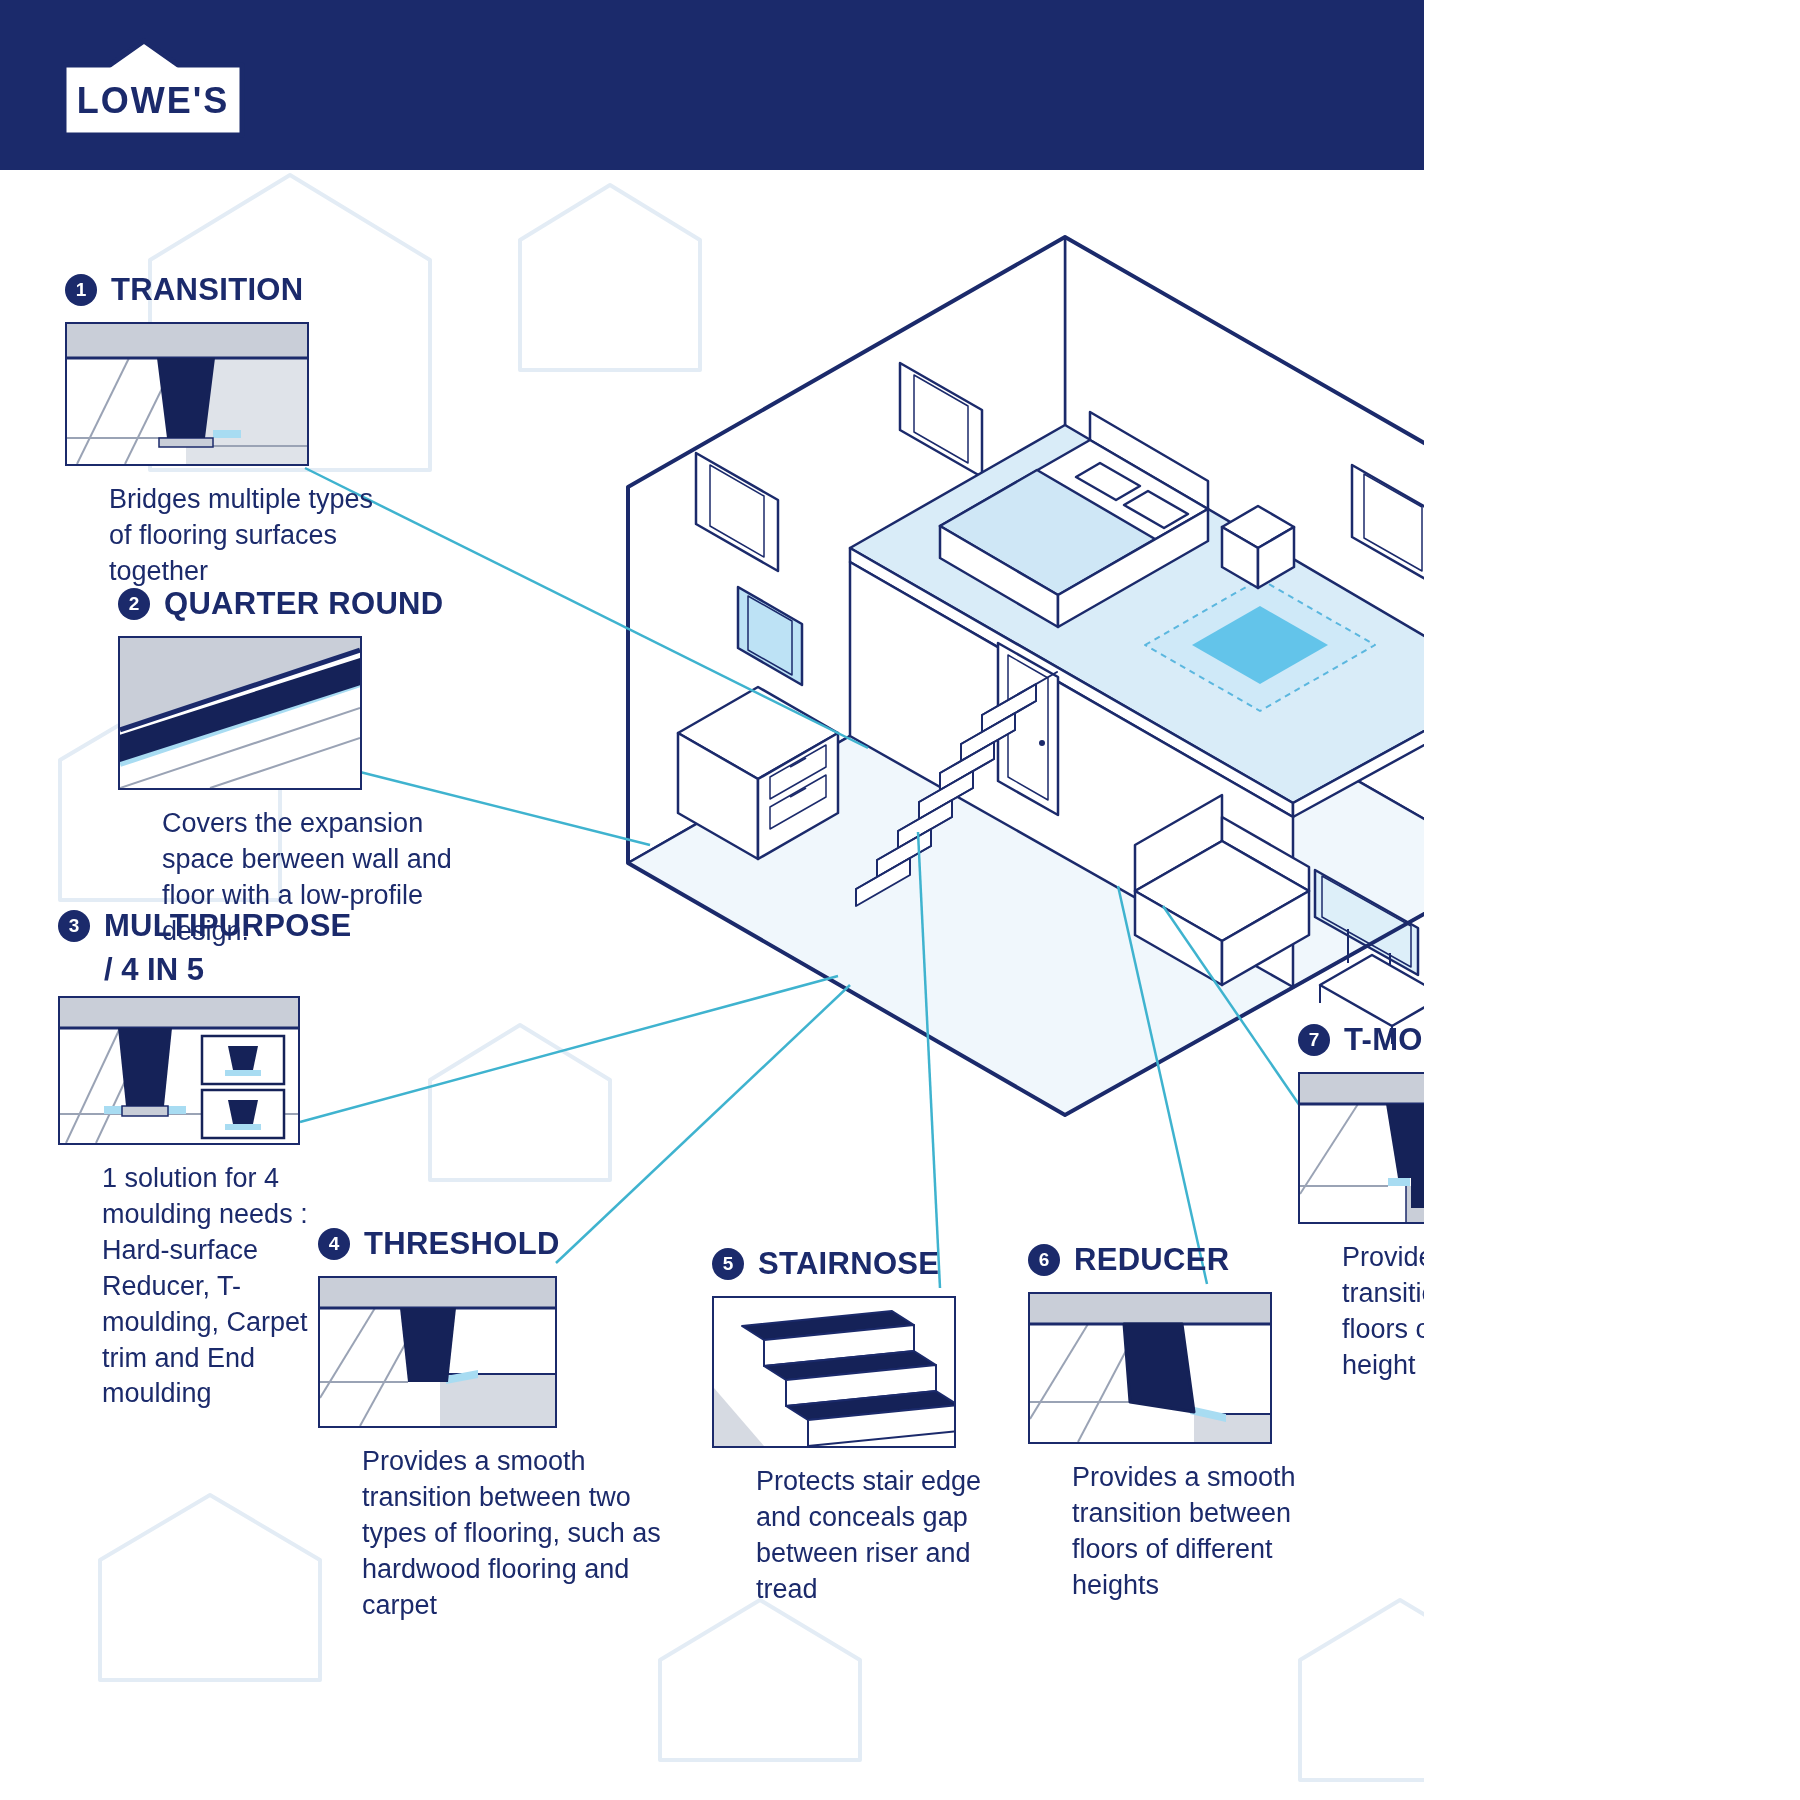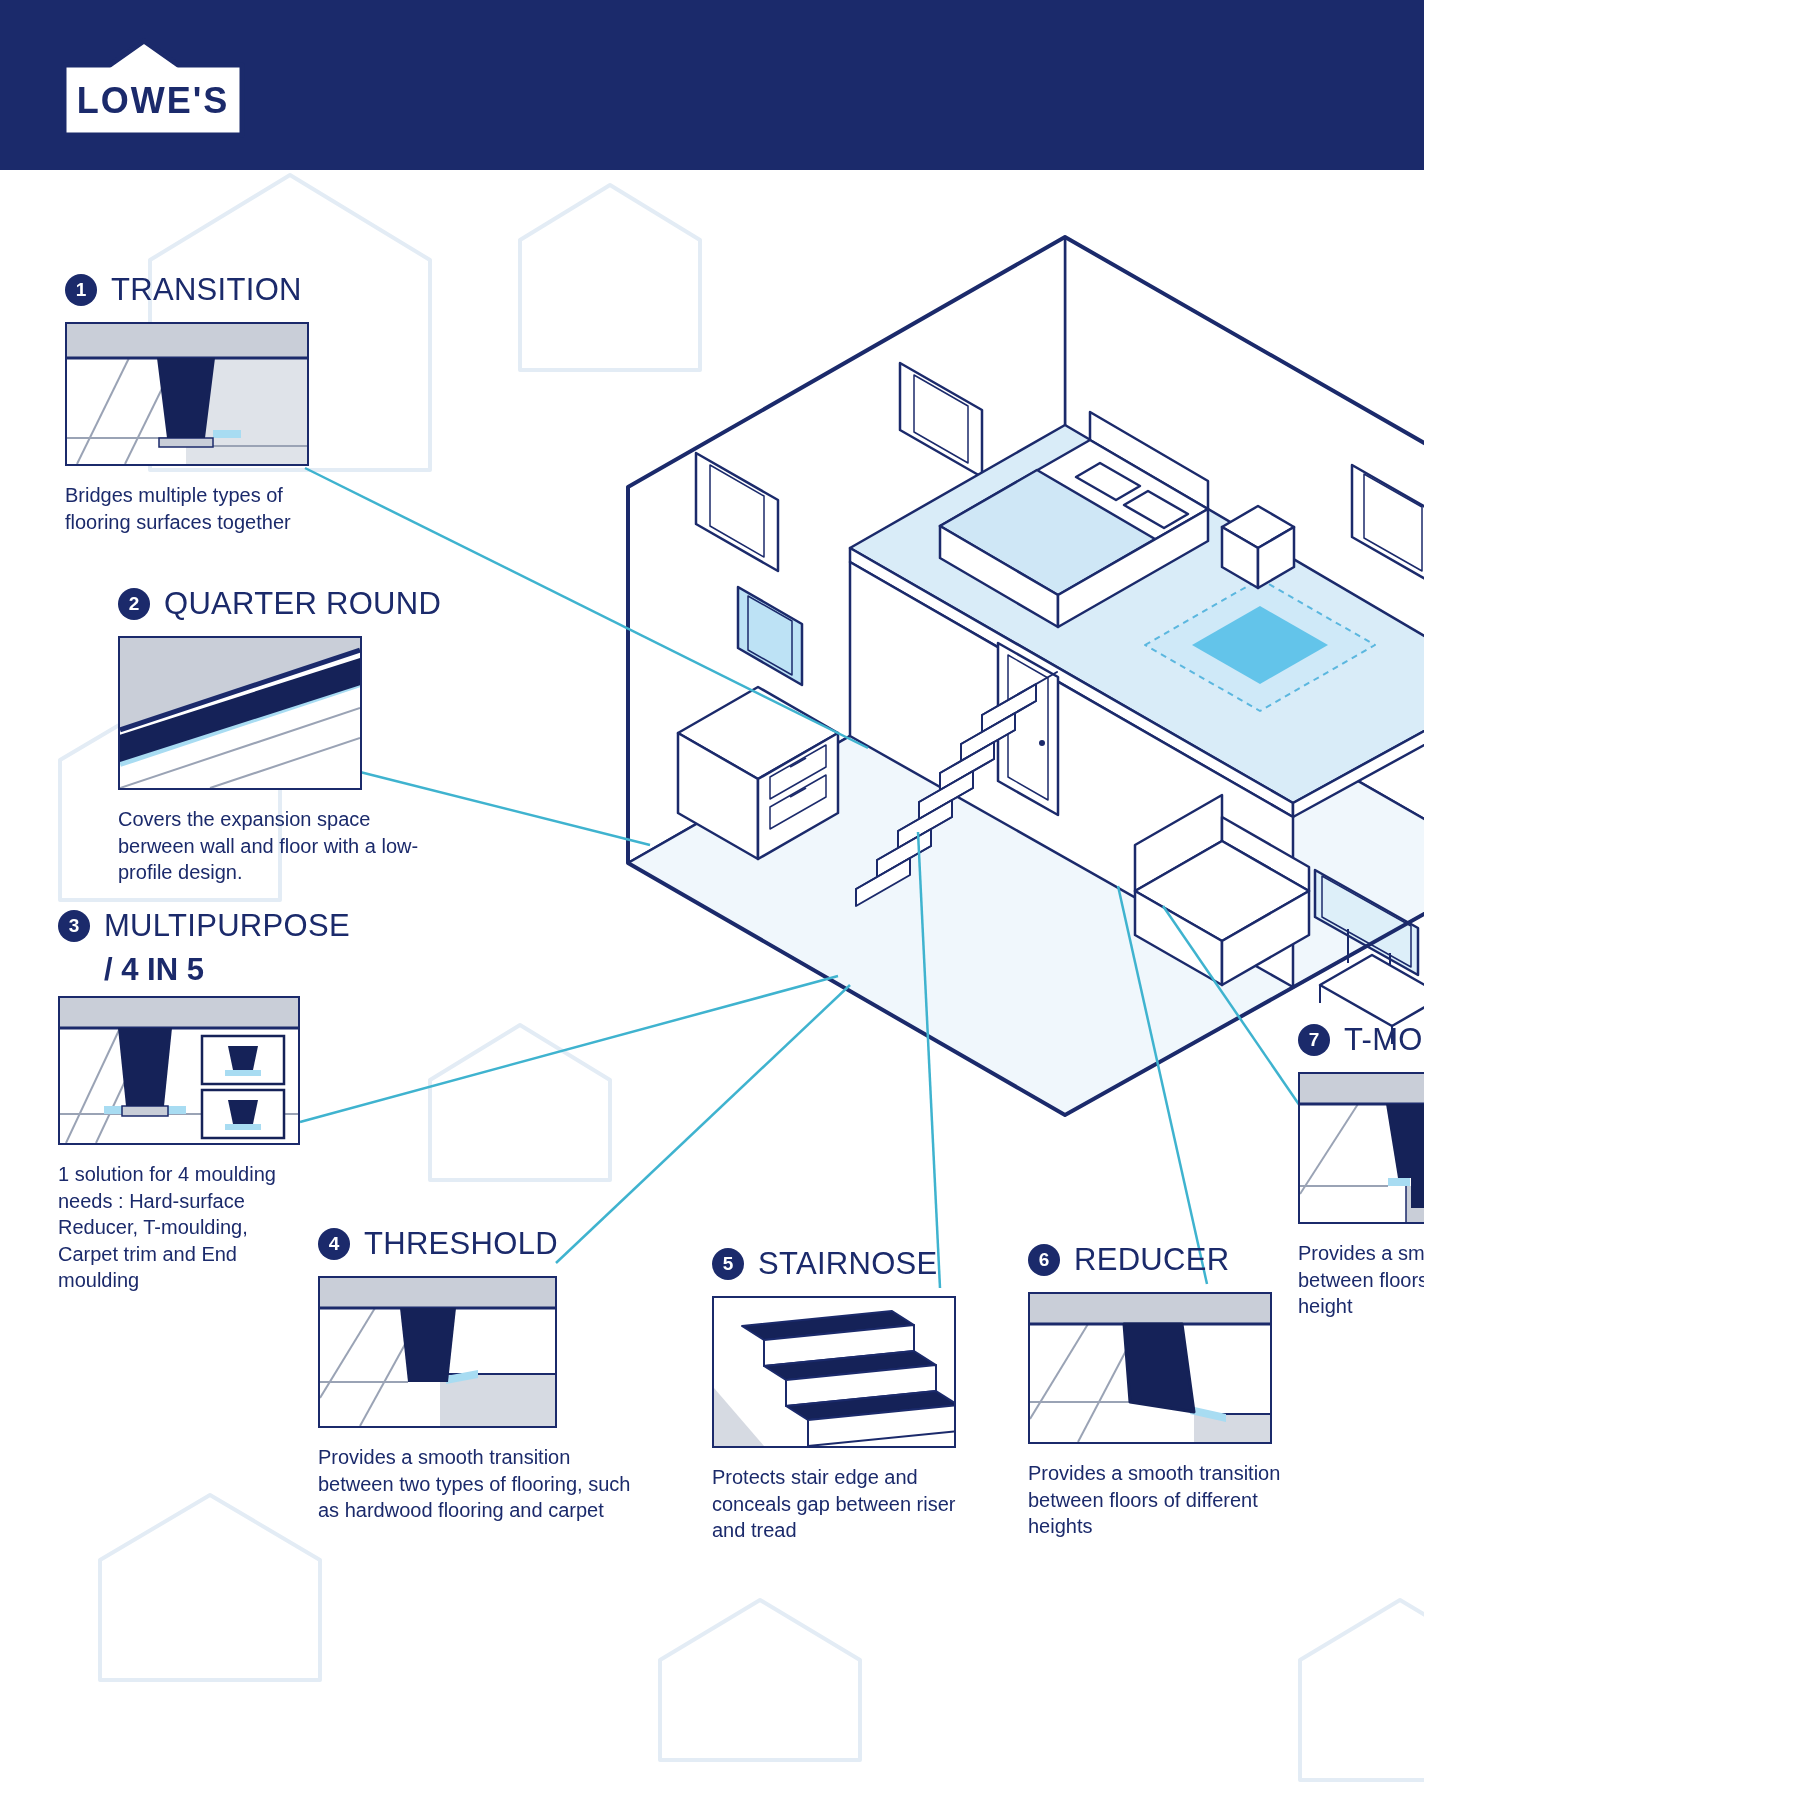--- a/index.html
+++ b/index.html
@@ -16,7 +16,7 @@
   .callout-header{display:flex;align-items:center;gap:14px;margin-bottom:14px;}
   .badge{width:32px;height:32px;border-radius:50%;background:#1B2A6B;color:#fff;font-size:19px;
         font-weight:bold;display:flex;align-items:center;justify-content:center;flex:0 0 auto;}
-  .callout-title{font-size:31px;font-weight:normal;color:#1B2A6B;letter-spacing:.3px;}
+  .callout-title{font-size:31px;font-weight:bold;color:#1B2A6B;letter-spacing:.3px;}
   .title2{margin:-6px 0 8px 46px;font-size:31px;font-weight:bold;color:#1B2A6B;}
   .thumb{display:block;border:2.5px solid #1B2A6B;background:#fff;}
   .caption{margin-top:16px;font-size:20px;line-height:1.33;color:#1B2A6B;}

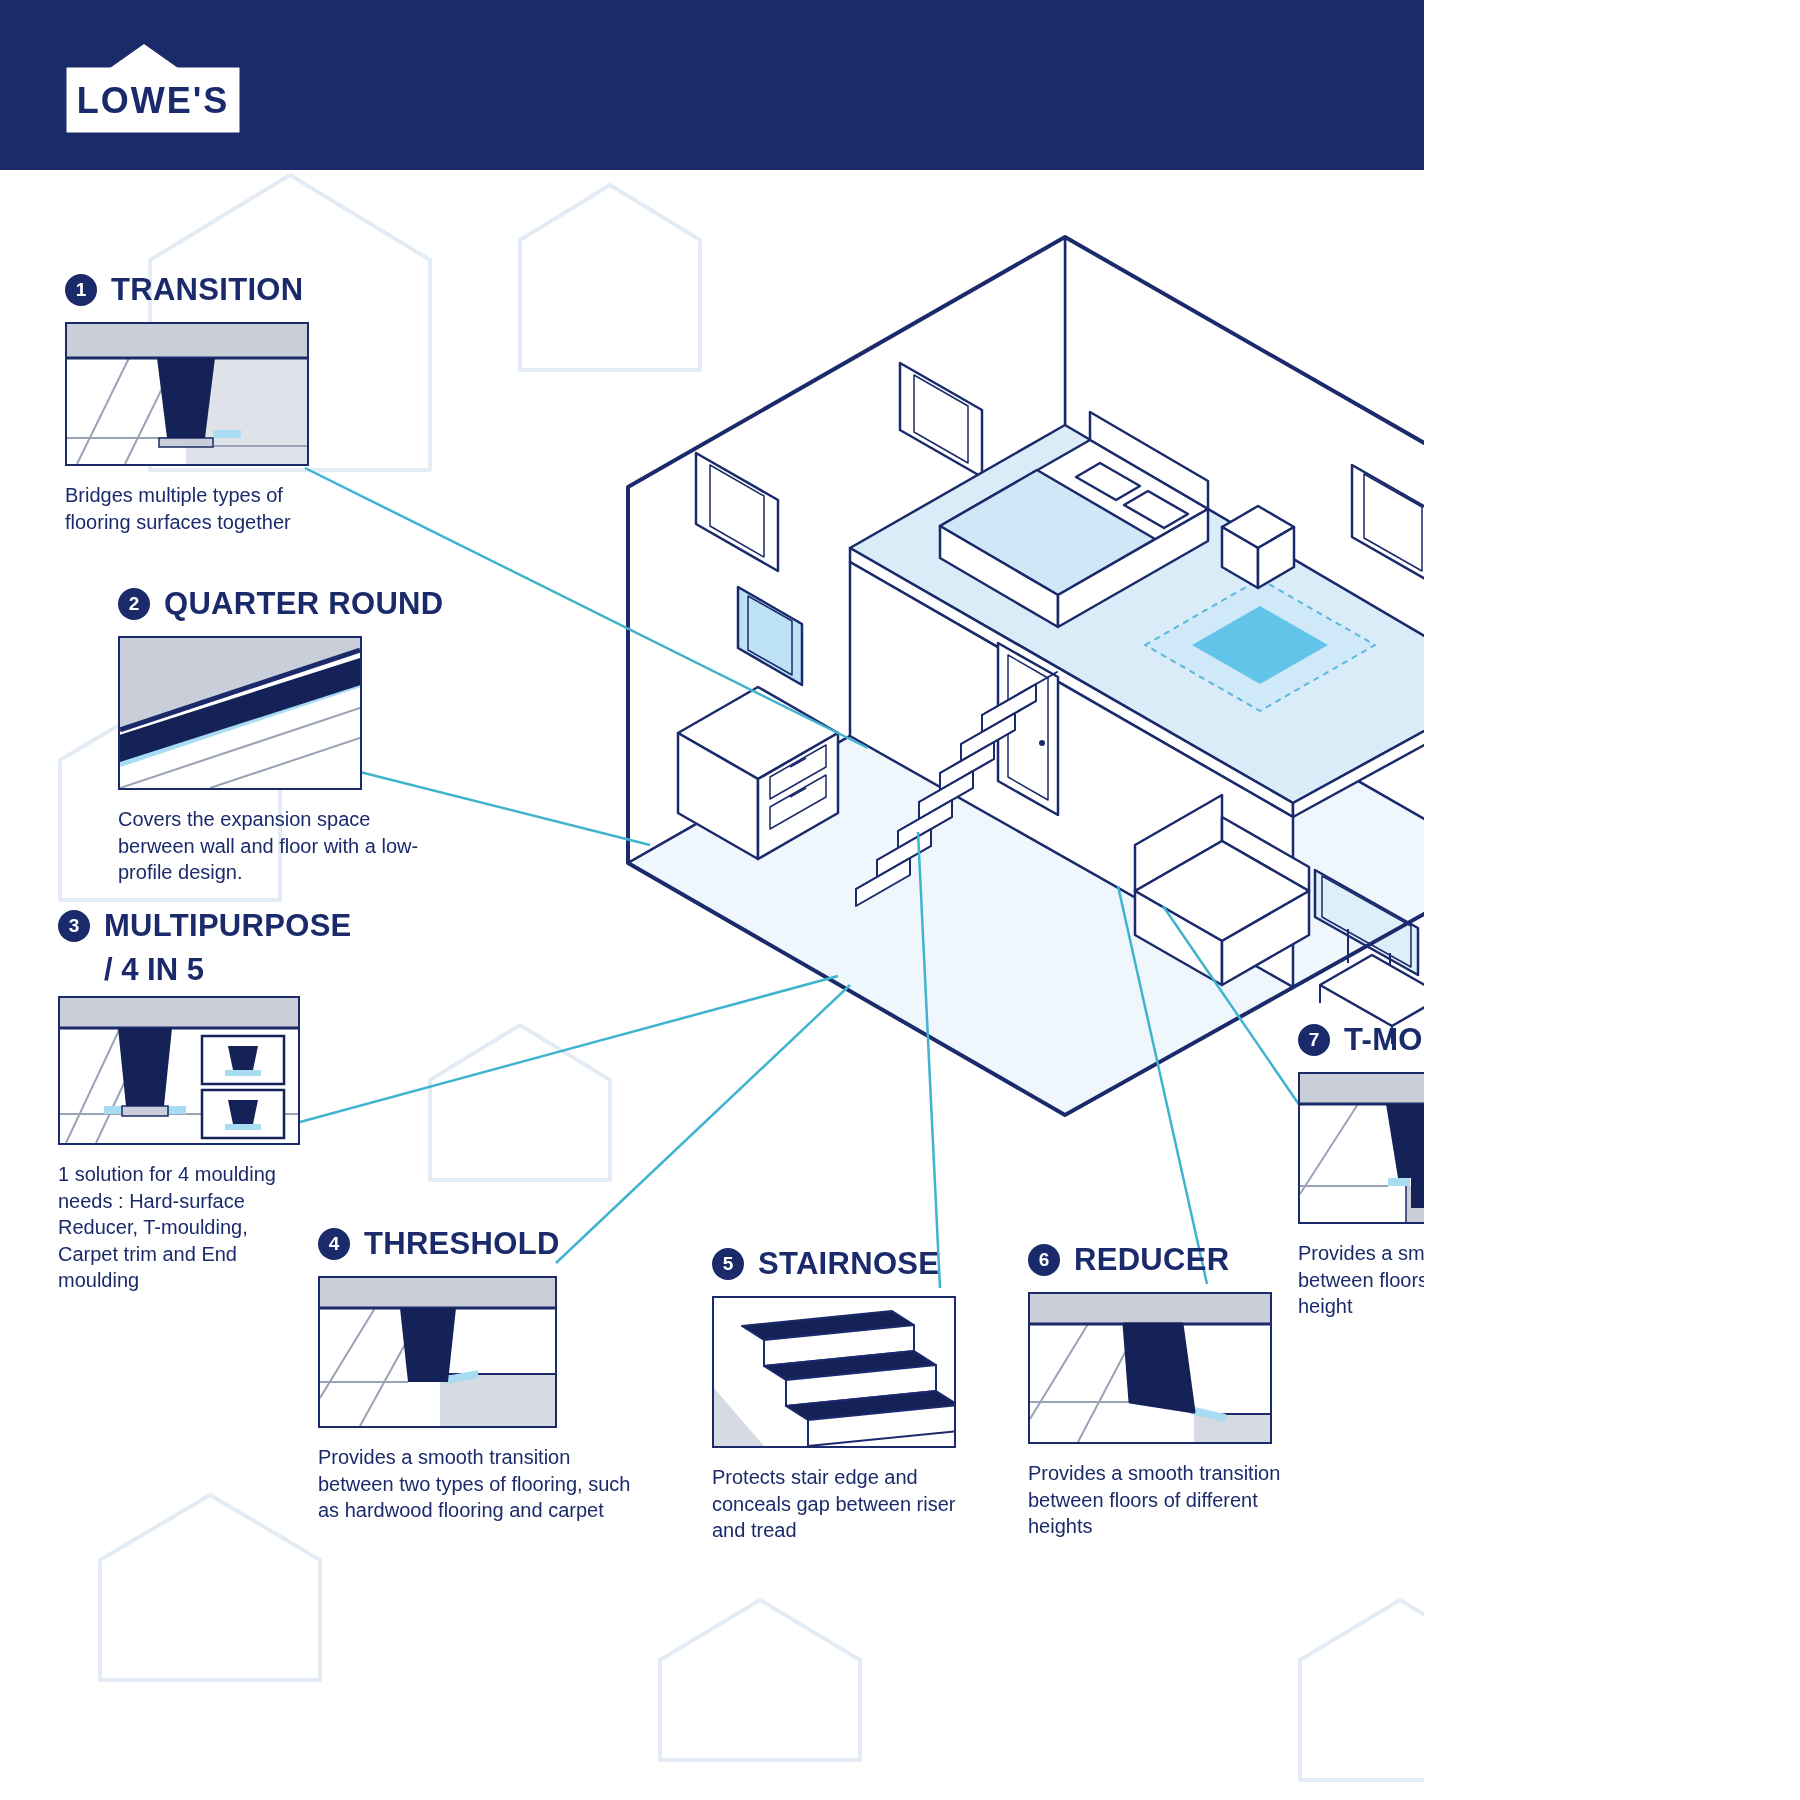--- a/index.html
+++ b/index.html
@@ -19,7 +19,7 @@
   .callout-title{font-size:31px;font-weight:bold;color:#1B2A6B;letter-spacing:.3px;}
   .title2{margin:-6px 0 8px 46px;font-size:31px;font-weight:bold;color:#1B2A6B;}
   .thumb{display:block;border:2.5px solid #1B2A6B;background:#fff;}
-  .caption{margin-top:16px;font-size:20px;line-height:1.33;color:#1B2A6B;}
+  .caption{margin-top:16px;font-size:27px;line-height:1.33;color:#1B2A6B;margin-left:44px;}
 </style>
 </head>
 <body>

